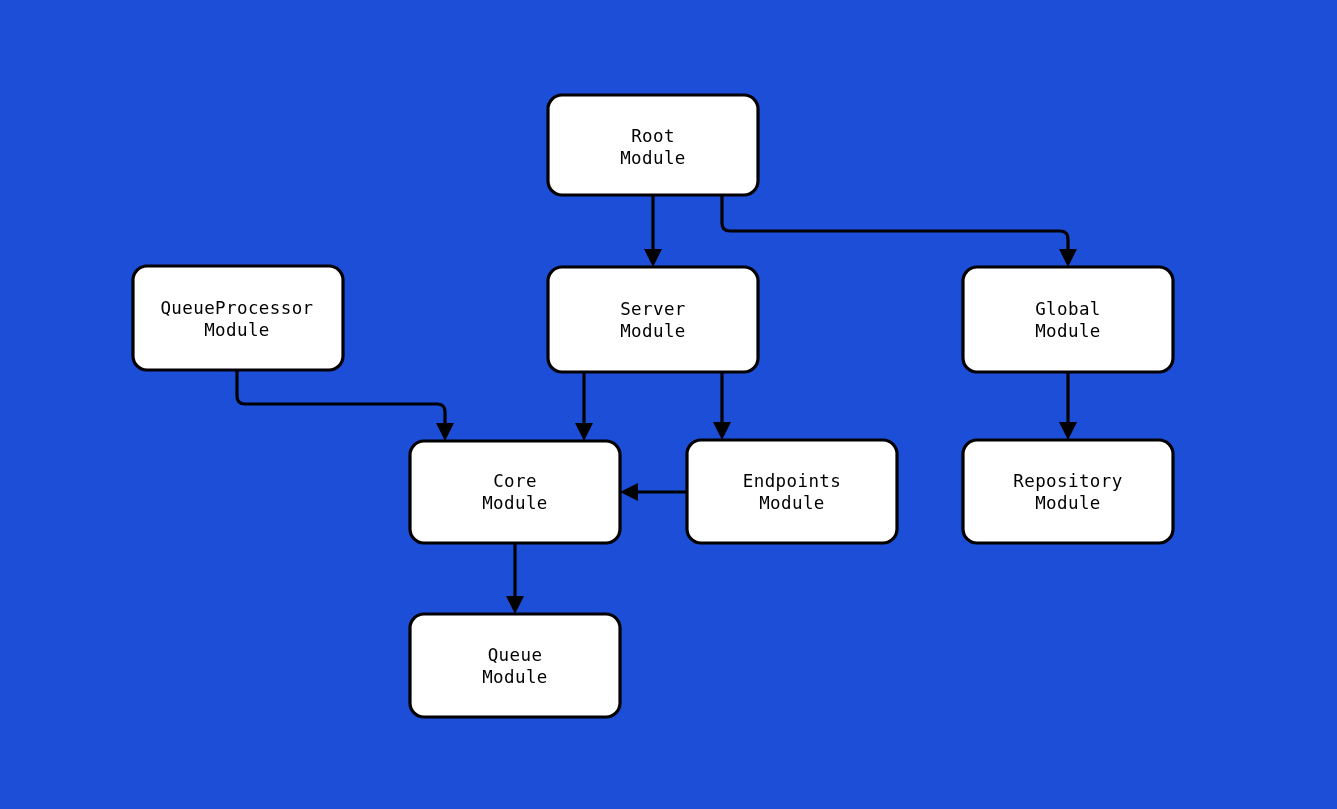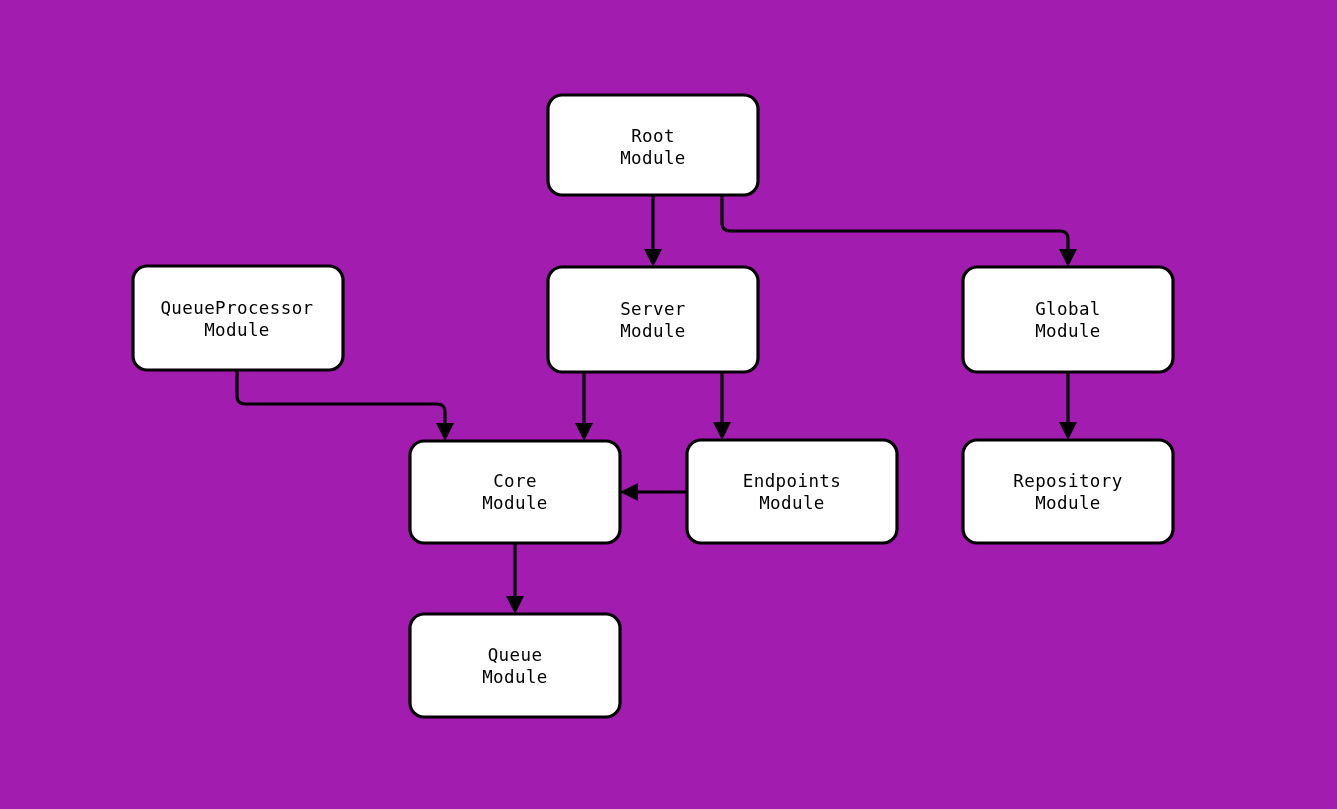--- a/index.html
+++ b/index.html
@@ -11,7 +11,7 @@
     position: relative;
     width: 1337px;
     height: 809px;
-    background: #a21caf;
+    background: #1d4ed8;
     overflow: hidden;
     font-family: "DejaVu Sans Mono", "Liberation Mono", monospace;
   }

